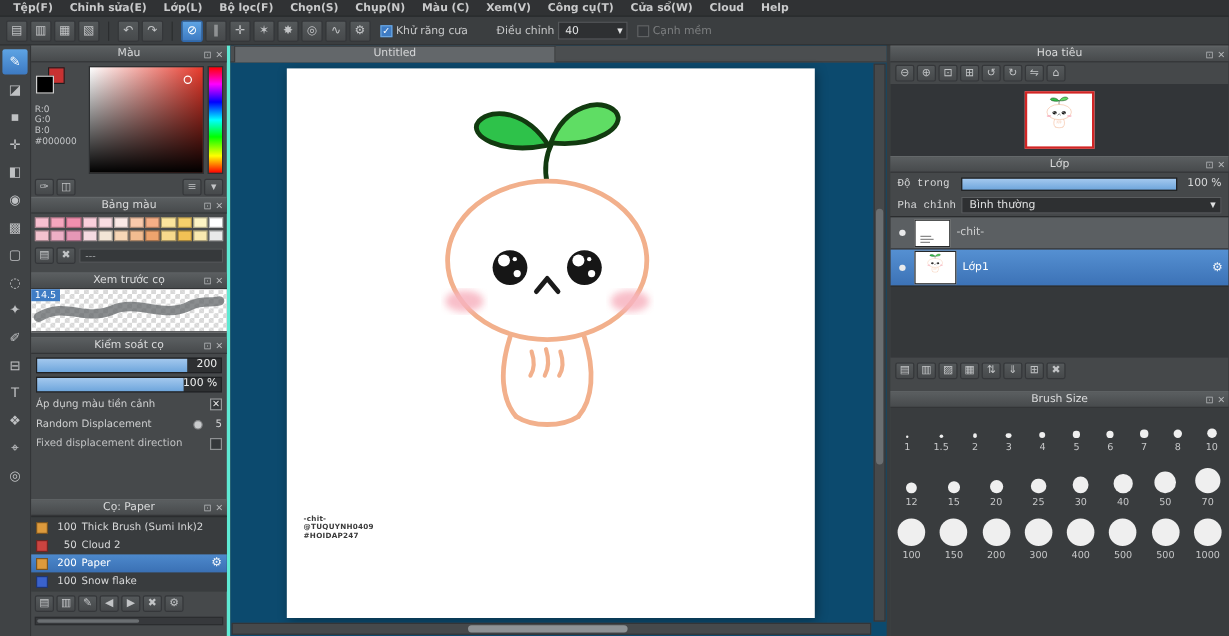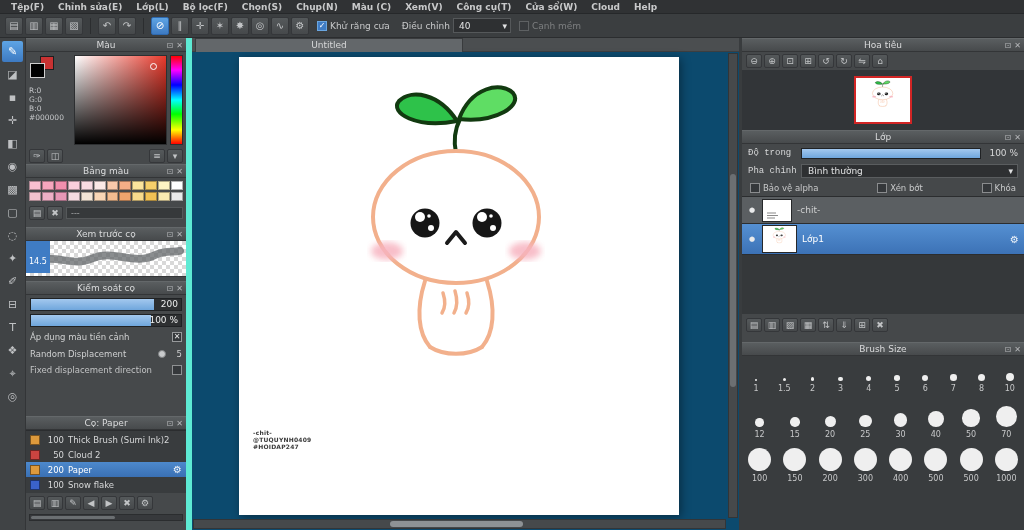--- a/index.html
+++ b/index.html
@@ -22,7 +22,7 @@
   .cb .box{width:10px;height:10px;border:1px solid #8a8c8e;background:#34373a;display:inline-flex;align-items:center;justify-content:center;font-size:8px;color:#fff;}
   .cb.checked .box{background:#3f7cc4;border-color:#6aa6e0;}
   .cb.dim{opacity:.45;}
-  .lbl{color:#c8c9ca;margin-left:4px;}
+  .lbl{color:#c8c9ca;margin-left:16px;}
   .combo{display:inline-flex;align-items:center;justify-content:space-between;width:58px;height:15px;background:#2e3032;border:1px solid #55585a;padding:0 3px 0 5px;color:#e2e3e4;}
 
   

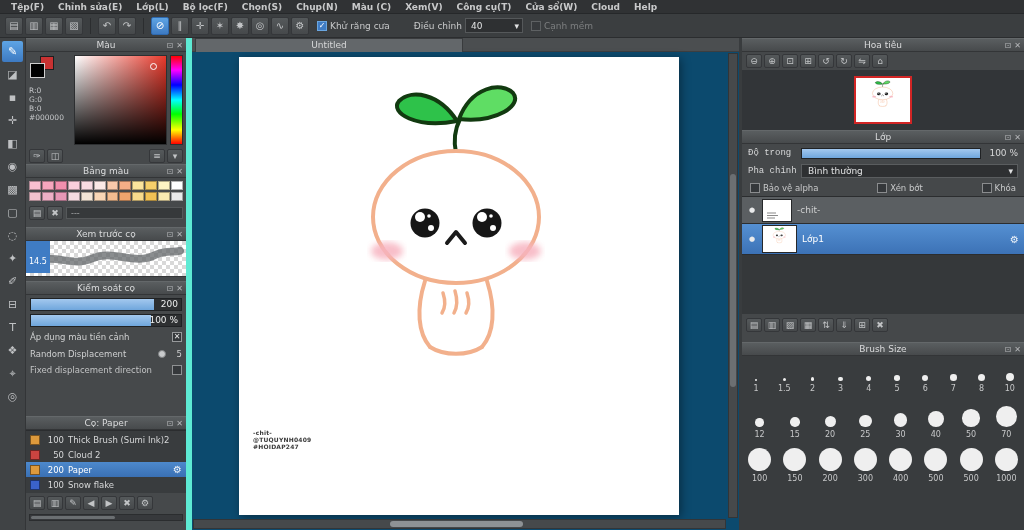--- a/index.html
+++ b/index.html
@@ -37,7 +37,7 @@
   .panelfoot{display:flex;gap:2px;padding:3px;align-items:center;height:20px;}
 
   
-  .leftpanel{position:absolute;top:38px;left:26px;width:166px;height:492px;background:#46494b;border-right:6px solid #5eead4;}
+  .leftpanel{position:absolute;top:38px;left:26px;width:166px;height:492px;background:#46494b;border-right:3px solid #5eead4;}
   .colorbody{height:96px;display:flex;padding:3px;gap:3px;}
   .cleft{width:42px;display:flex;flex-direction:column;}
   .fgbg{position:relative;width:28px;height:26px;margin:1px 0 4px 1px;}

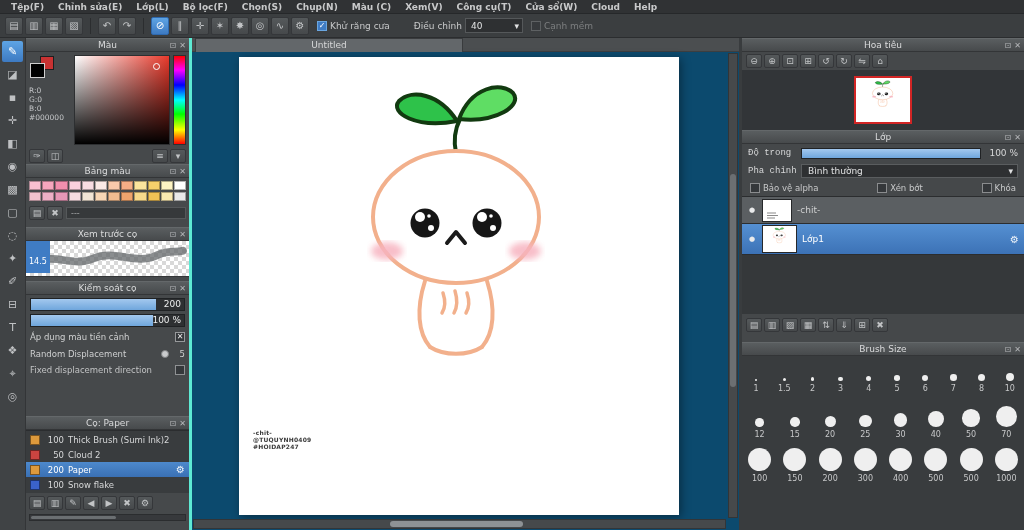--- a/index.html
+++ b/index.html
@@ -574,20 +574,6 @@
         <i>▾</i>
       </span>
     </div>
-    <div class="lcheck">
-      <span class="cb">
-          <span class="box"></span>
-          <span>Bảo vệ alpha</span>
-        </span>
-      <span class="cb">
-          <span class="box"></span>
-          <span>Xén bớt</span>
-        </span>
-      <span class="cb">
-          <span class="box"></span>
-          <span>Khóa</span>
-        </span>
-    </div>
     <div class="layerswrap">
       <div class="layerrow r1">
         <span class="vis">●</span>

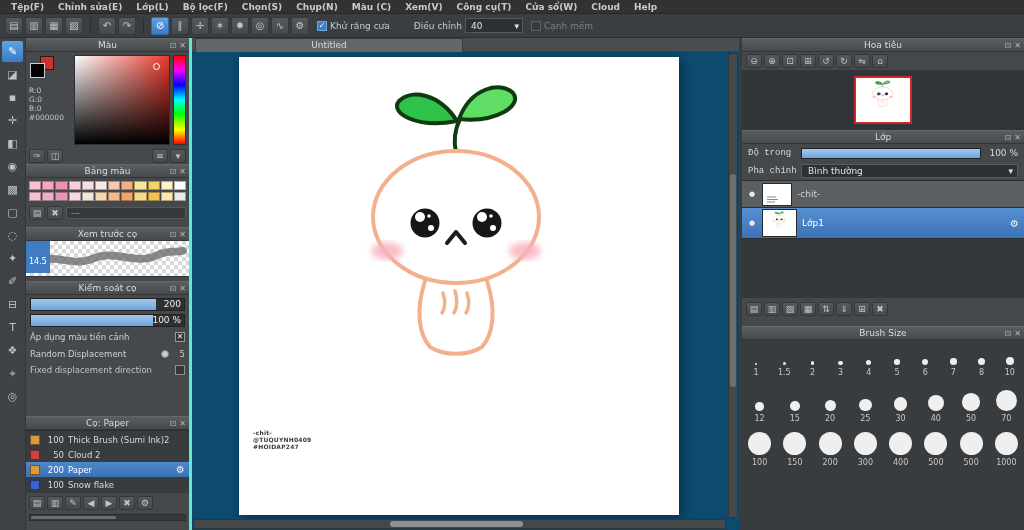--- a/index.html
+++ b/index.html
@@ -59,7 +59,7 @@
     background-image:linear-gradient(45deg,#d8d8d8 25%,transparent 25%,transparent 75%,#d8d8d8 75%),linear-gradient(45deg,#d8d8d8 25%,transparent 25%,transparent 75%,#d8d8d8 75%);
     background-size:8px 8px;background-position:0 0,4px 4px;}
   .preview svg{position:absolute;inset:0;}
-  .sizetag{position:absolute;left:0;top:0;background:#3f7cc4;color:#fff;font-size:8px;padding:16px 3px;height:10px;line-height:10px;z-index:2;text-align:right;}
+  .sizetag{position:absolute;left:0;top:0;background:#3f7cc4;color:#fff;font-size:8px;padding:0 3px;height:10px;line-height:10px;z-index:2;text-align:right;}
   .ctl{position:relative;height:13px;margin:3px 4px 0;background:#2e3032;border:1px solid #202224;}
   .ctlfill{position:absolute;left:0;top:0;bottom:0;background:linear-gradient(#a3c8ee,#6fa6dc);}
   .w82{width:82%;}.w80{width:80%;}

